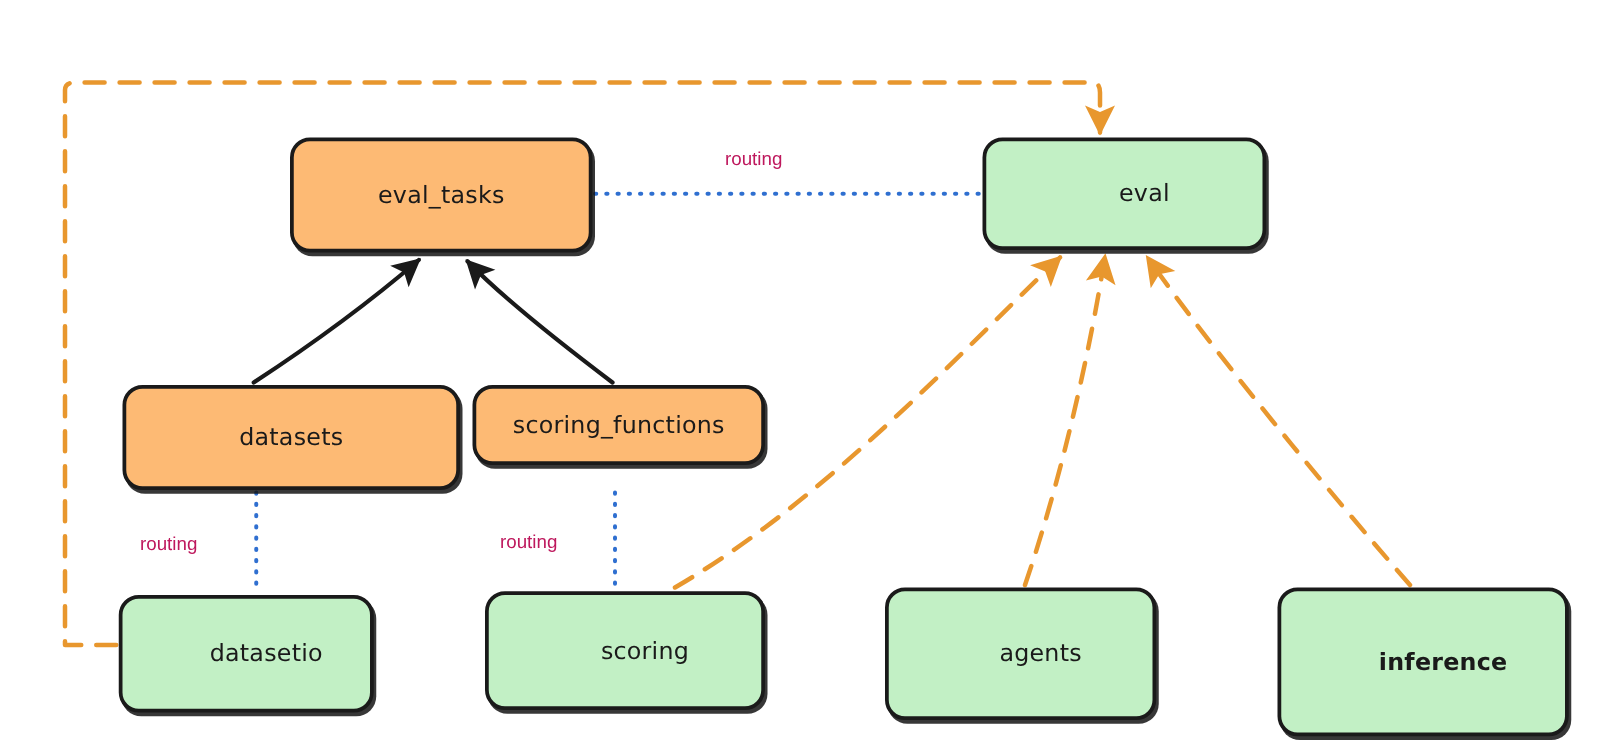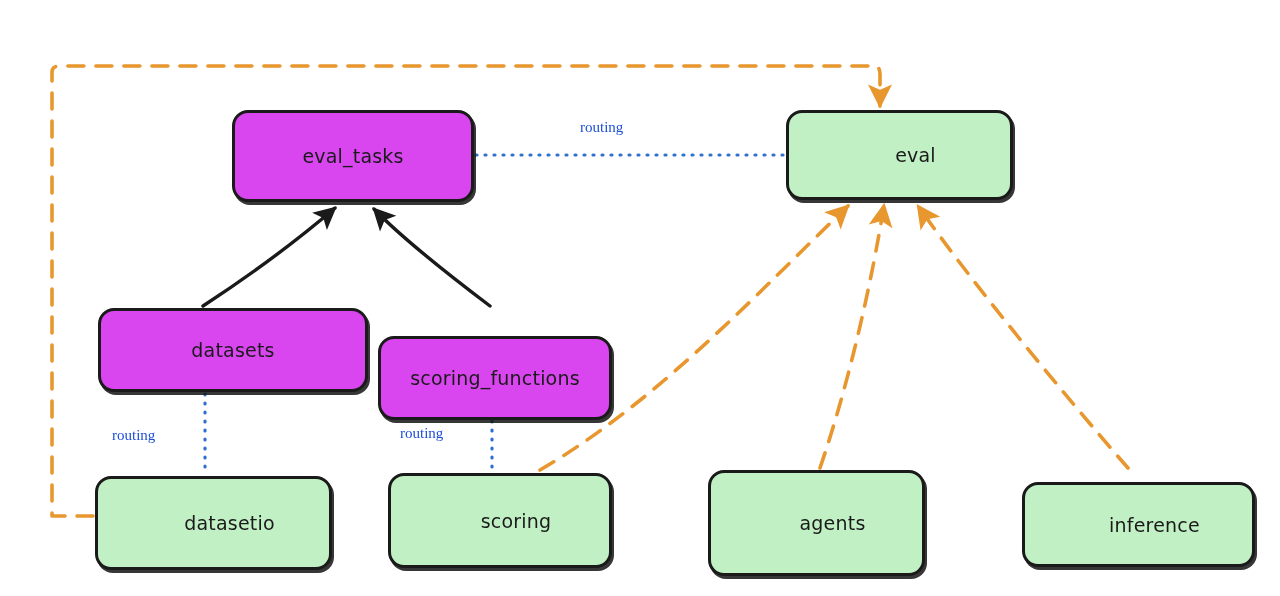--- a/index.html
+++ b/index.html
@@ -54,9 +54,9 @@
   }
   .edge-label {
     position: absolute;
-    font-family: Liberation Serif, serif;
+    font-family: Liberation Sans, sans-serif;
     font-size: 15px;
-    color: #1d4ed8;
+    color: #be185d;
     white-space: nowrap;
     user-select: none;
   }

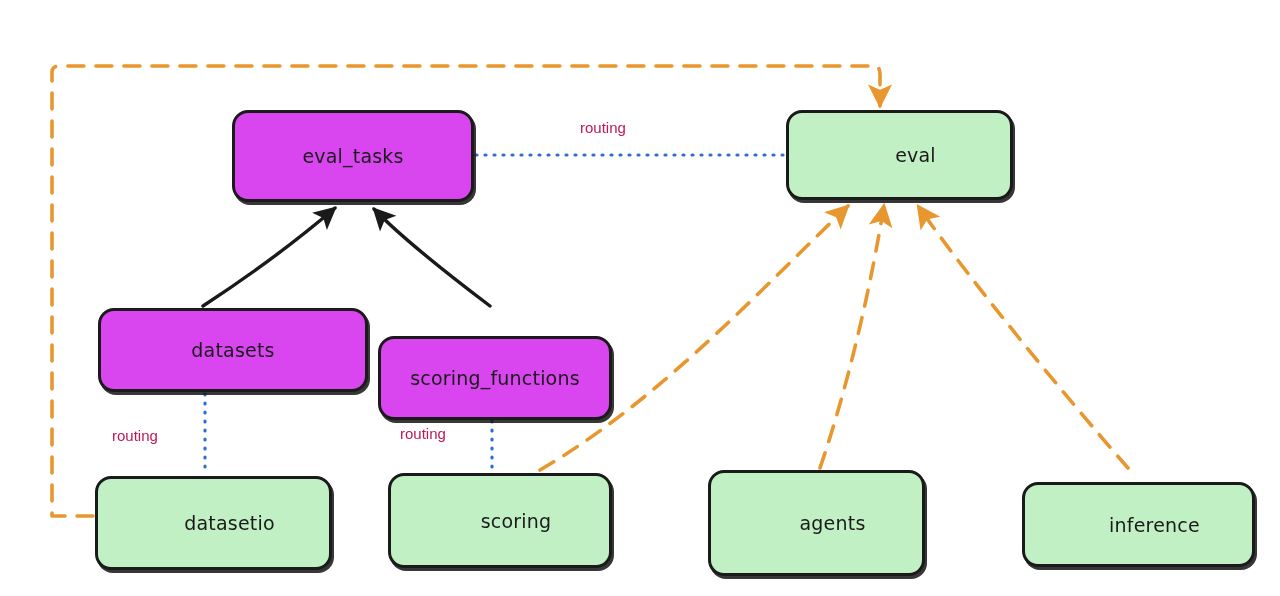--- a/index.html
+++ b/index.html
@@ -42,7 +42,7 @@
     user-select: none;
   }
   .node.api {
-    background: #d946ef;
+    background: #fdba74;
   }
   .node.provider {
     background: #c2f0c5;

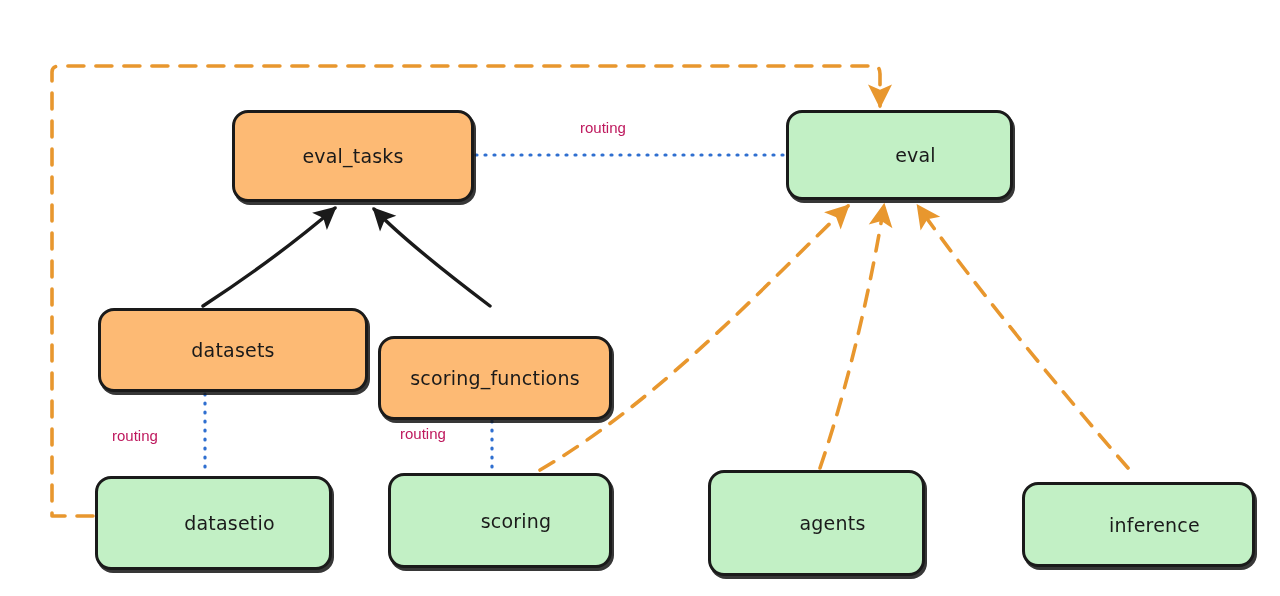--- a/index.html
+++ b/index.html
@@ -107,7 +107,7 @@
     <span class="node-label">datasets</span>
   </div>
 
-  <div class="node api" style="left:378px; top:308px; width:234px; height:84px;margin-top:28px;">
+  <div class="node api" style="left:378px; top:308px; width:234px; height:64px;">
     <span class="node-label">scoring_functions</span>
   </div>
 

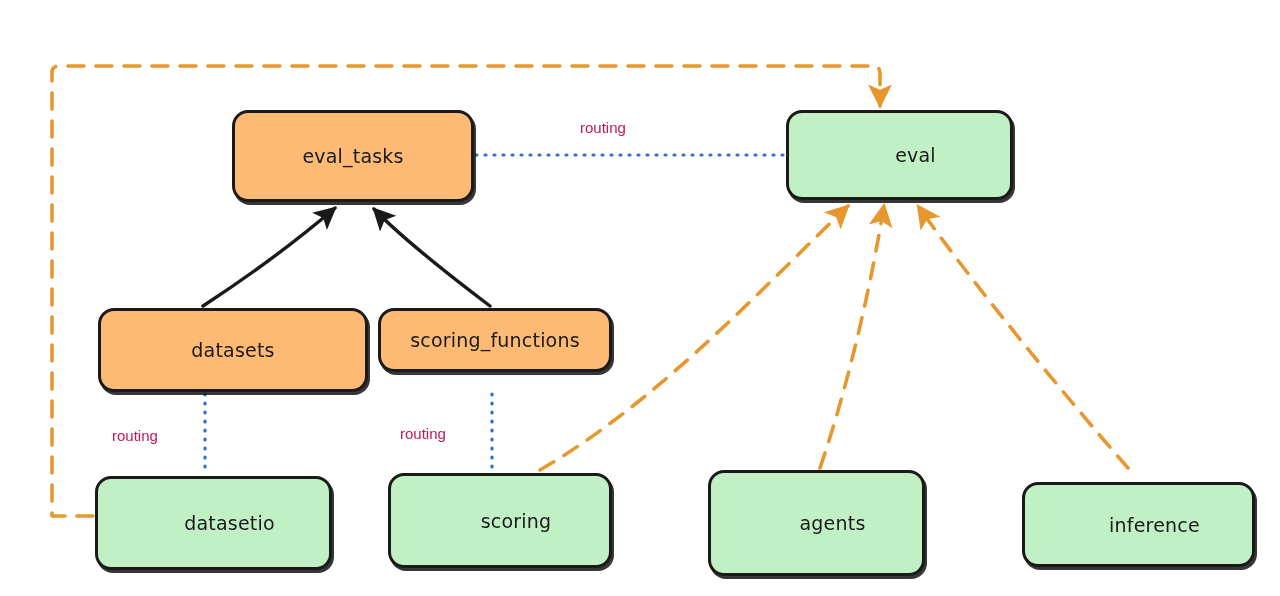--- a/index.html
+++ b/index.html
@@ -111,7 +111,7 @@
     <span class="node-label">scoring_functions</span>
   </div>
 
-  <div class="node provider" style="left:95px; top:476px; width:237px; height:94px;">
+  <div class="node provider" style="left:95px; top:476px; width:204px; height:94px;">
     <span class="node-label">datasetio</span>
   </div>
 

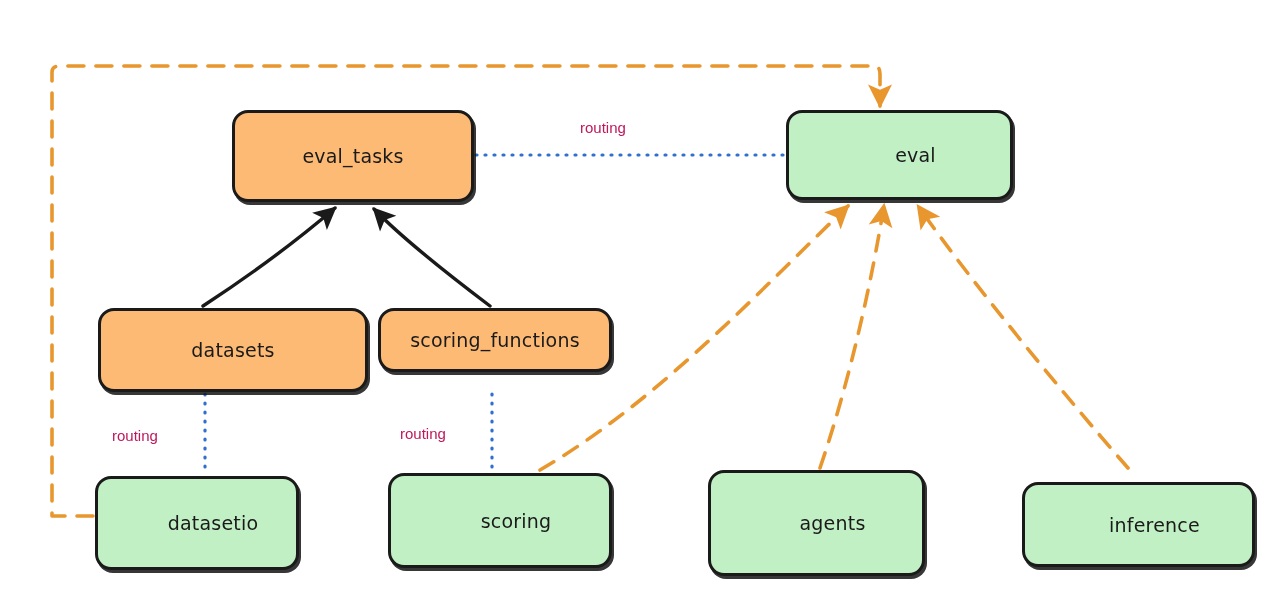--- a/index.html
+++ b/index.html
@@ -123,7 +123,7 @@
     <span class="node-label">agents</span>
   </div>
 
-  <div class="node provider" style="left:1022px; top:482px; width:233px; height:85px;">
+  <div class="node provider" style="left:1022px; top:470px; width:233px; height:119px;font-weight:bold;">
     <span class="node-label">inference</span>
   </div>
 

